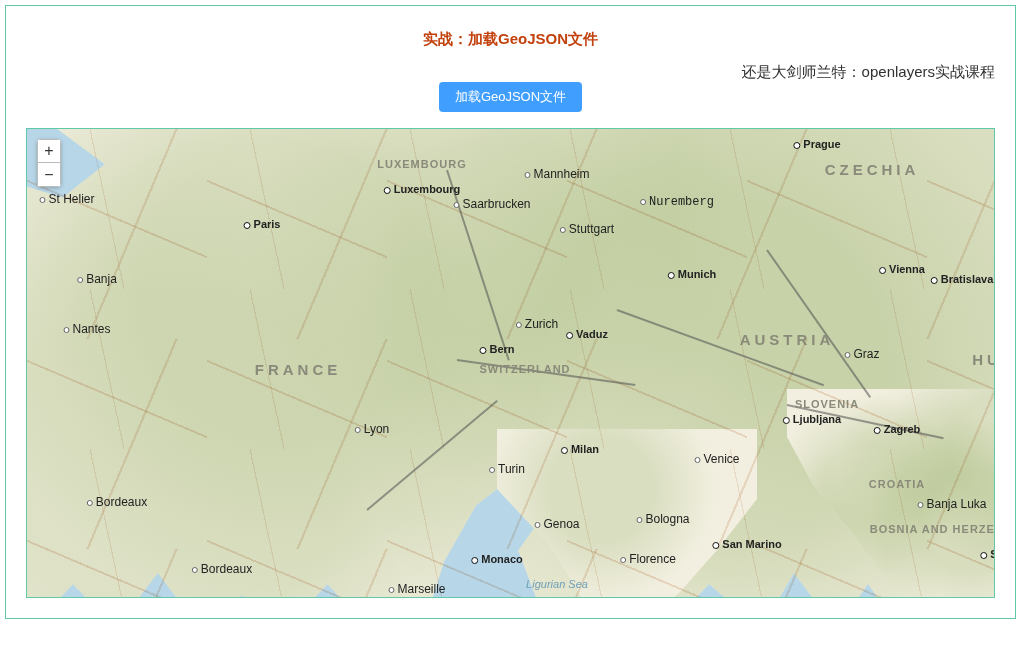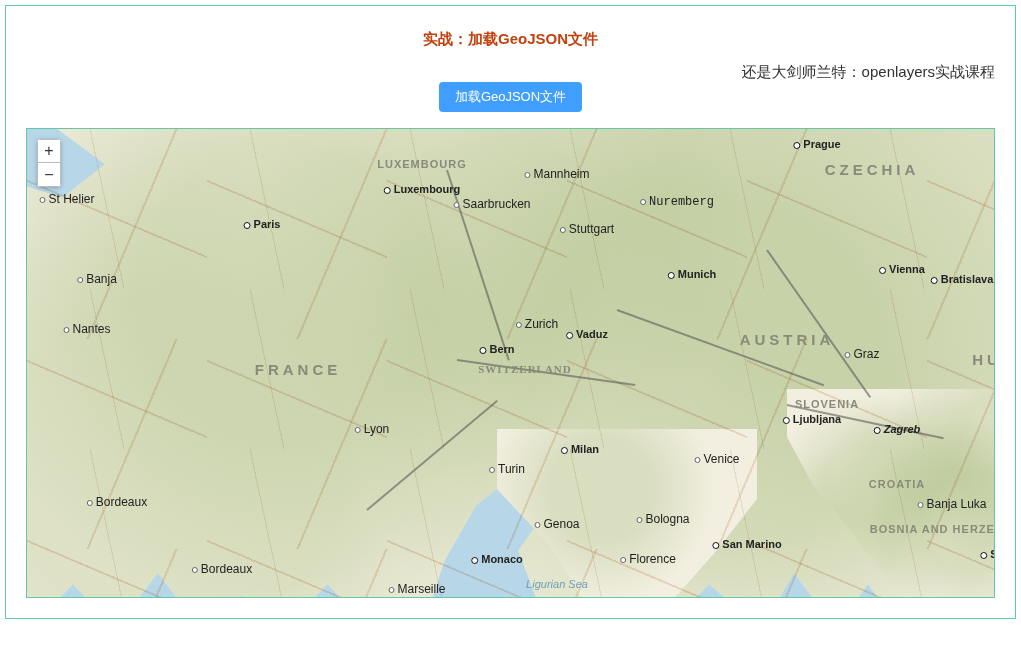--- a/index.html
+++ b/index.html
@@ -187,7 +187,7 @@
 
       <div class="country" style="left:235px; top:240px;margin-left:36px;">FRANCE</div>
       <div class="country small" style="left:395px; top:35px;">LUXEMBOURG</div>
-      <div class="country small" style="left:498px; top:240px;font-family:Liberation Serif, serif;">SWITZERLAND</div>
+      <div class="country small" style="left:498px; top:240px;">SWITZERLAND</div>
       <div class="country" style="left:760px; top:210px;">AUSTRIA</div>
       <div class="country" style="left:845px; top:40px;">CZECHIA</div>
       <div class="country small" style="left:800px; top:275px;">SLOVENIA</div>

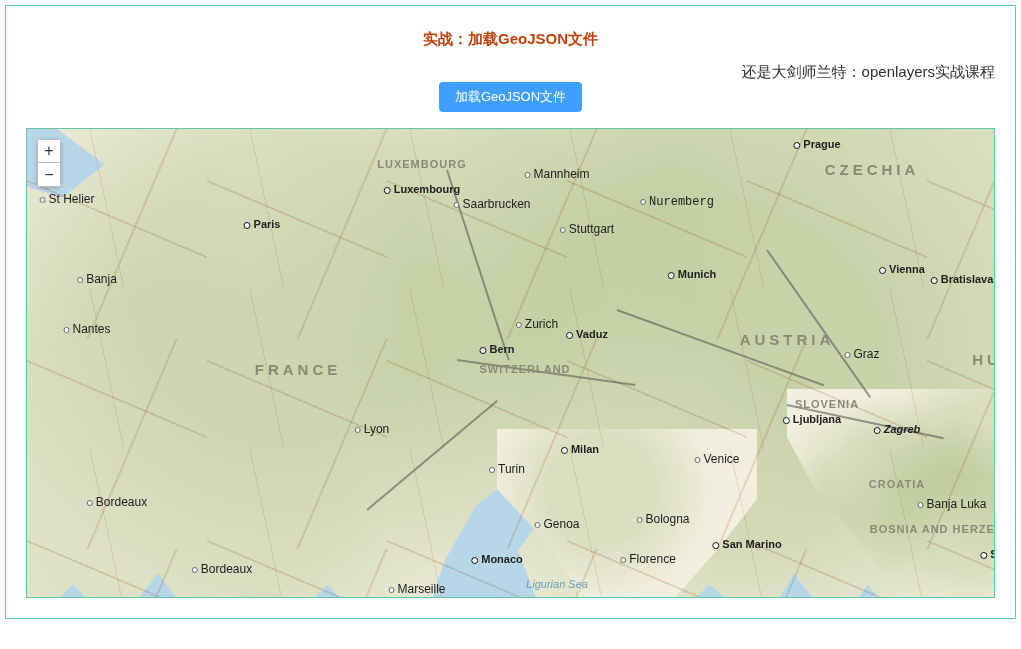--- a/index.html
+++ b/index.html
@@ -229,7 +229,7 @@
           <div class="city cap" style="left: 935px; top: 150px;"><span class="dot"></span><span>Bratislava</span></div>
           <div class="city" style="left: 835px; top: 225px;"><span class="dot"></span><span>Graz</span></div>
           <div class="city cap" style="left: 785px; top: 290px;"><span class="dot"></span><span>Ljubljana</span></div>
-          <div class="city cap" style="left: 870px; top: 300px; font-style: italic;"><span class="dot"></span><span>Zagreb</span></div>
+          <div class="city cap" style="left: 870px; top: 300px;"><span class="dot"></span><span>Zagreb</span></div>
           <div class="city" style="left: 925px; top: 375px;"><span class="dot"></span><span>Banja Luka</span></div>
           <div class="city cap" style="left: 965px; top: 425px;"><span class="dot"></span><span>Sa</span></div>
         </div>

